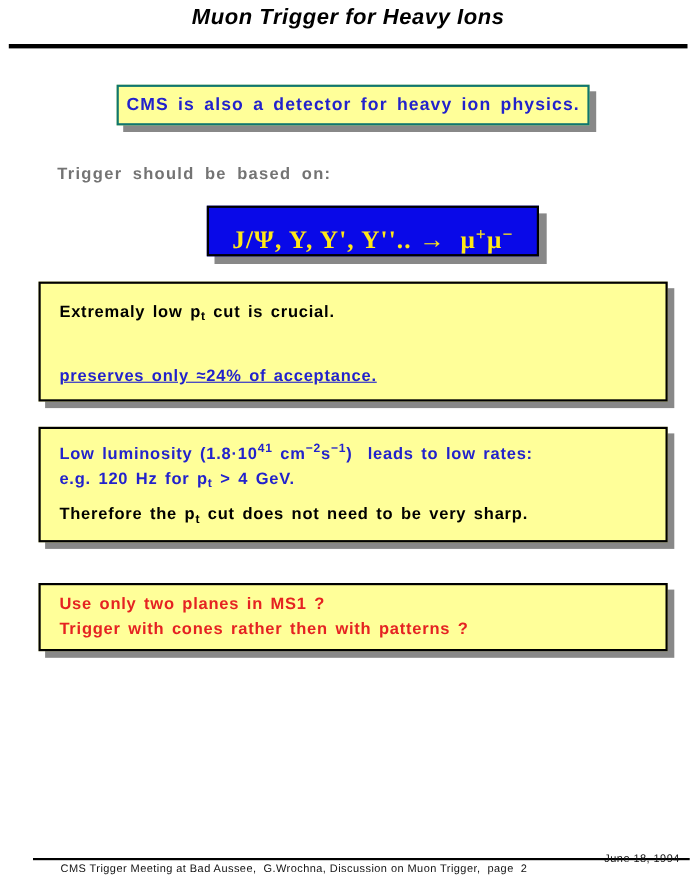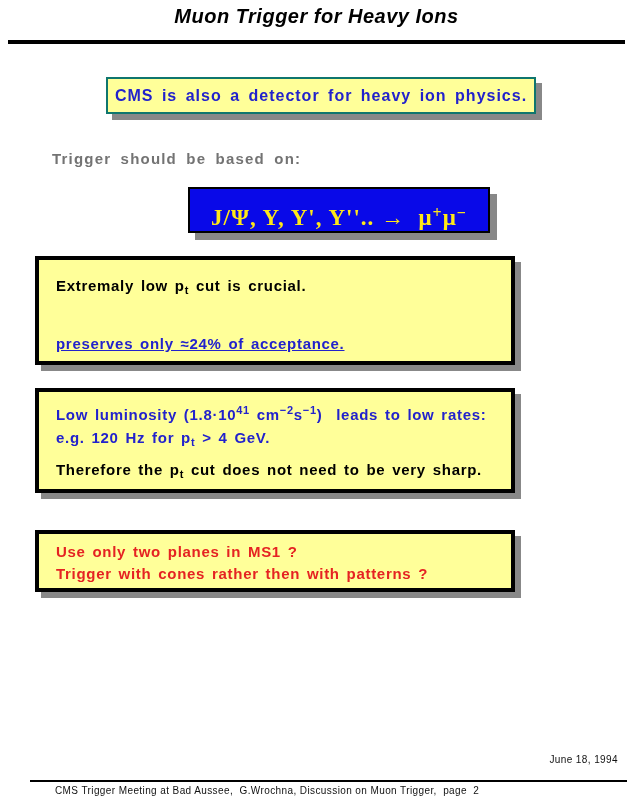--- a/index.html
+++ b/index.html
@@ -58,9 +58,9 @@
   }
 
   .note-box {
-    position: absolute; left: 35px; width: 480px;
+    position: absolute; left: 35px; width: 572px;
     box-sizing: border-box;
-    background: #FFFF99; border: 4px solid #000000;
+    background: #FFFF99; border: 2px solid #000000;
     box-shadow: 6px 6px 0 #888888;
   }
   .note-box .line {

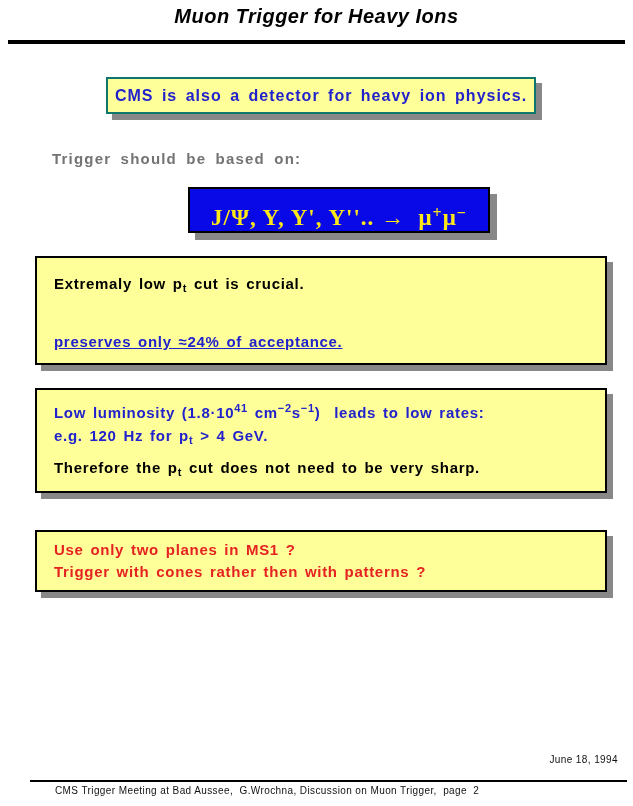--- a/index.html
+++ b/index.html
@@ -99,7 +99,7 @@
     font-size: 10px; color: #111; letter-spacing: 0.4px; white-space: pre; text-align: center;
   }
   .footer-right {
-    position: absolute; top: 754px; right: 15px;
+    position: absolute; top: 776px; right: 15px;
     font-size: 10px; color: #111; letter-spacing: 0.4px; white-space: pre; margin-left: 28px;
   }
 </style>

